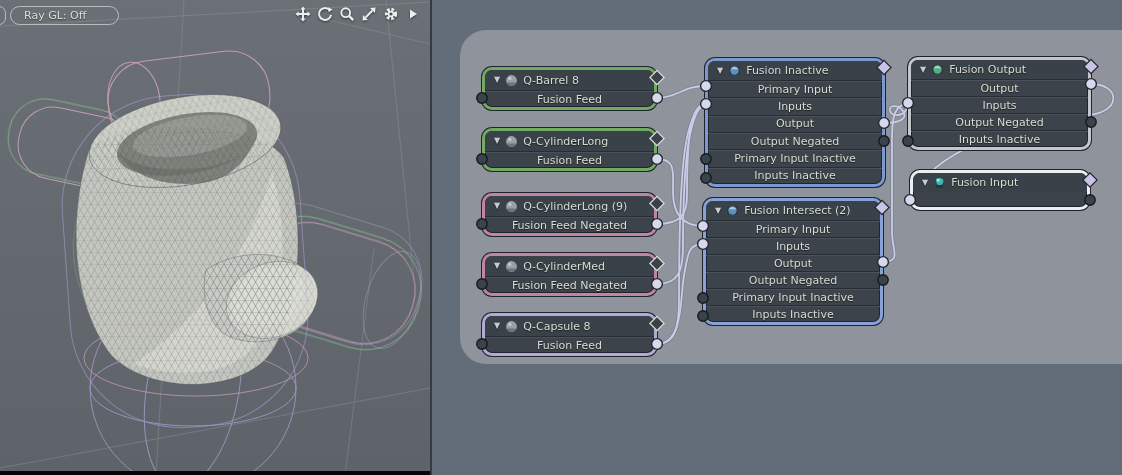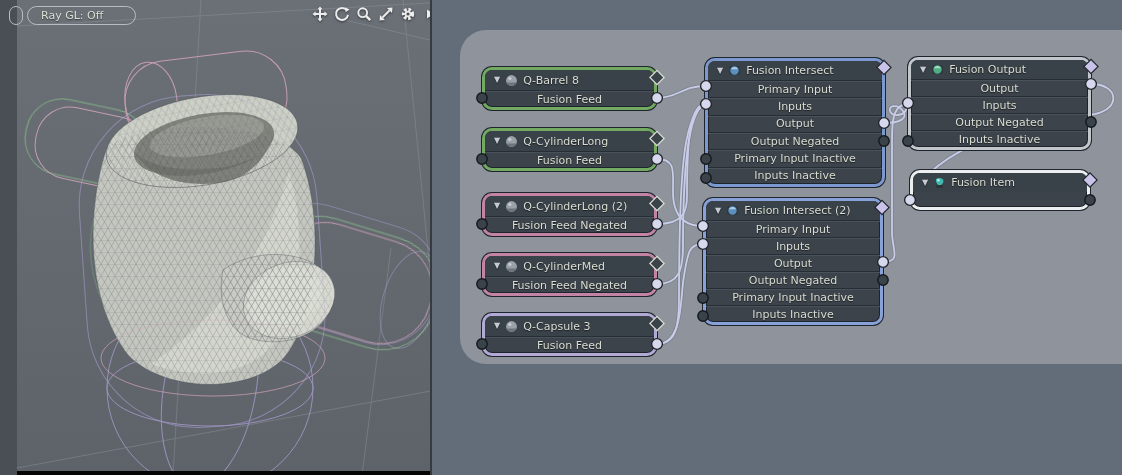--- a/index.html
+++ b/index.html
@@ -10,7 +10,7 @@
   }
   
   .viewport{
-    position:absolute;left:17px;top:0;width:430px;height:475px;
+    position:absolute;left:0;top:0;width:430px;height:475px;
     background:linear-gradient(#6a7076,#5d6369);
   }
   .vp-svg{position:absolute;left:0;top:0;}

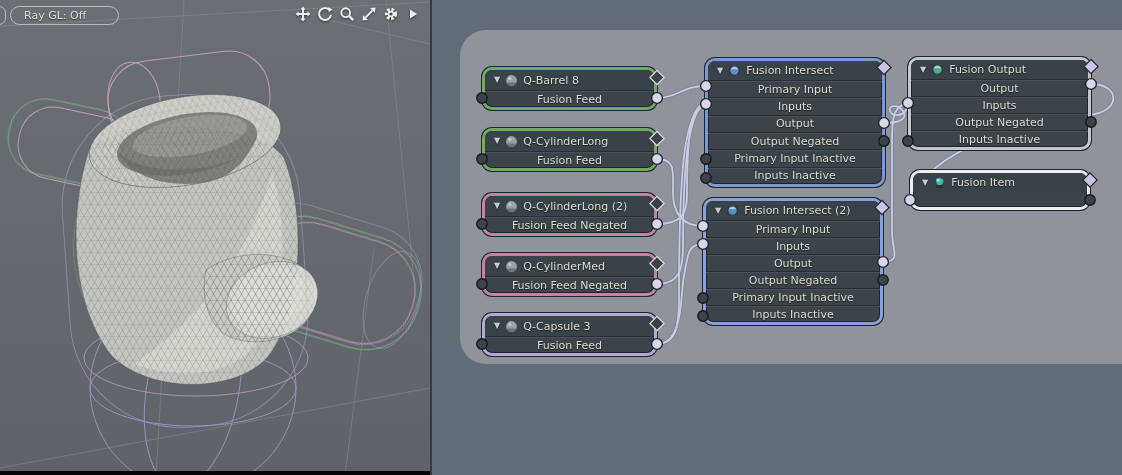--- a/index.html
+++ b/index.html
@@ -305,7 +305,7 @@
               <path d="M2.8,5.2 A4.2,4.2 0 0 1 10.2,5.2 Z" fill="#a9cce8"></path>
             </svg>
           </span>
-        <span class="ntitle">Fusion Intersect</span>
+        <span class="ntitle">Fusion Inactive</span>
         </div>
       <div class="nrow">Primary Input</div>
       <div class="nrow">Inputs</div>

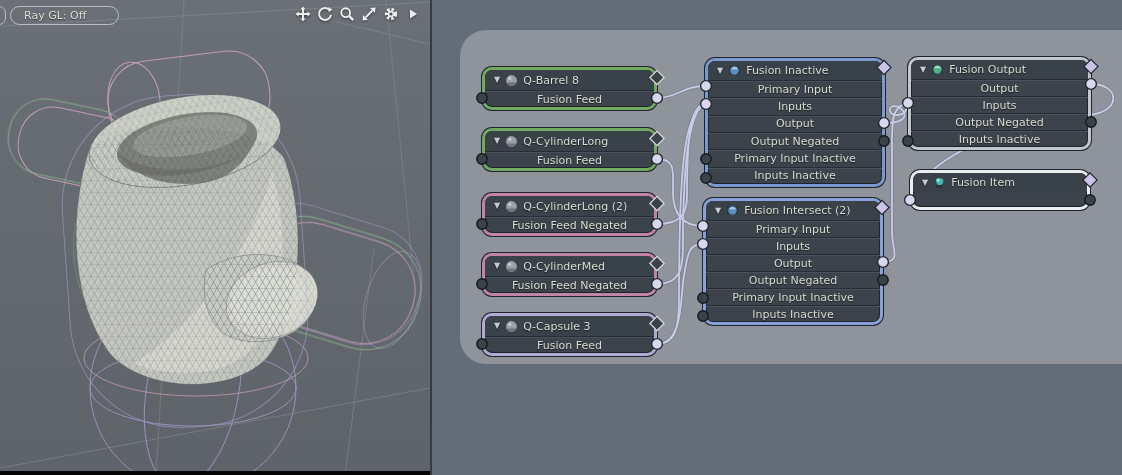--- a/index.html
+++ b/index.html
@@ -363,7 +363,7 @@
               <circle cx="5.3" cy="4.2" r="1.2" fill="#bfeeea"></circle>
             </svg>
           </span>
-        <span class="ntitle">Fusion Item</span>
+        <span class="ntitle">Fusion Input</span>
         </div>
     </div>
 

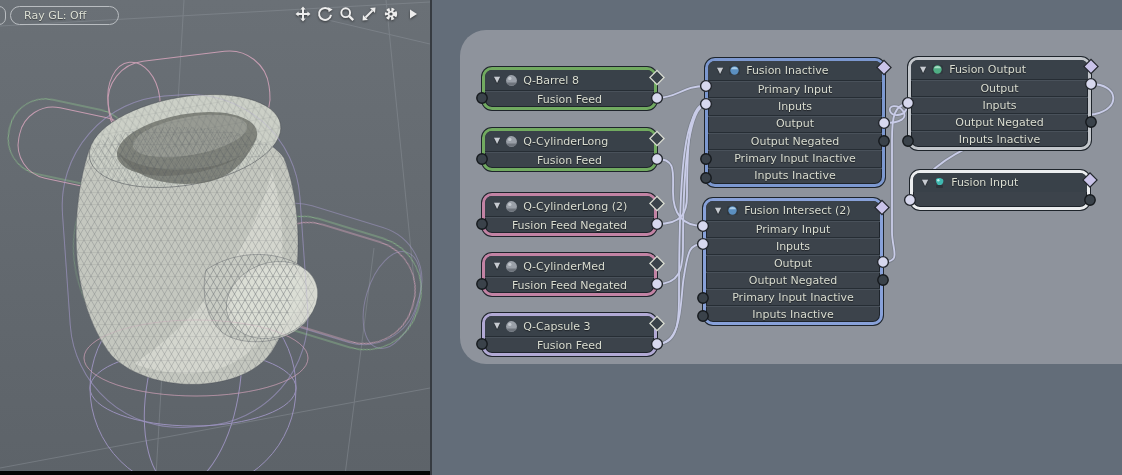--- a/index.html
+++ b/index.html
@@ -260,7 +260,7 @@
               <circle cx="4.8" cy="4.4" r="1.7" fill="#c4c9cf"></circle>
             </svg>
           </span>
-        <span class="ntitle">Q-CylinderLong (2)</span>
+        <span class="ntitle">Q-CylinderLong (9)</span>
         </div>
       <div class="nrow">Fusion Feed Negated</div>
     </div>

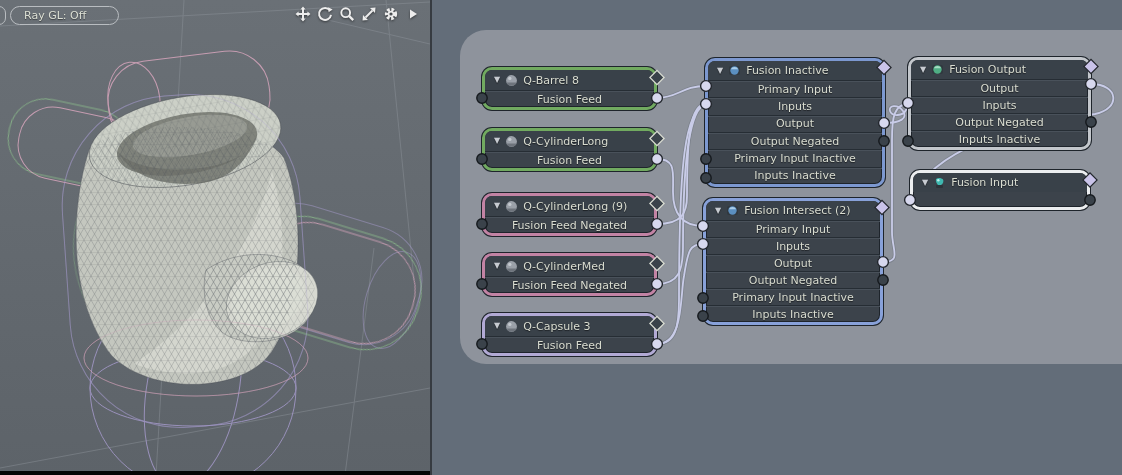--- a/index.html
+++ b/index.html
@@ -290,7 +290,7 @@
               <circle cx="4.8" cy="4.4" r="1.7" fill="#c4c9cf"></circle>
             </svg>
           </span>
-        <span class="ntitle">Q-Capsule 3</span>
+        <span class="ntitle">Q-Capsule 8</span>
         </div>
       <div class="nrow">Fusion Feed</div>
     </div>

